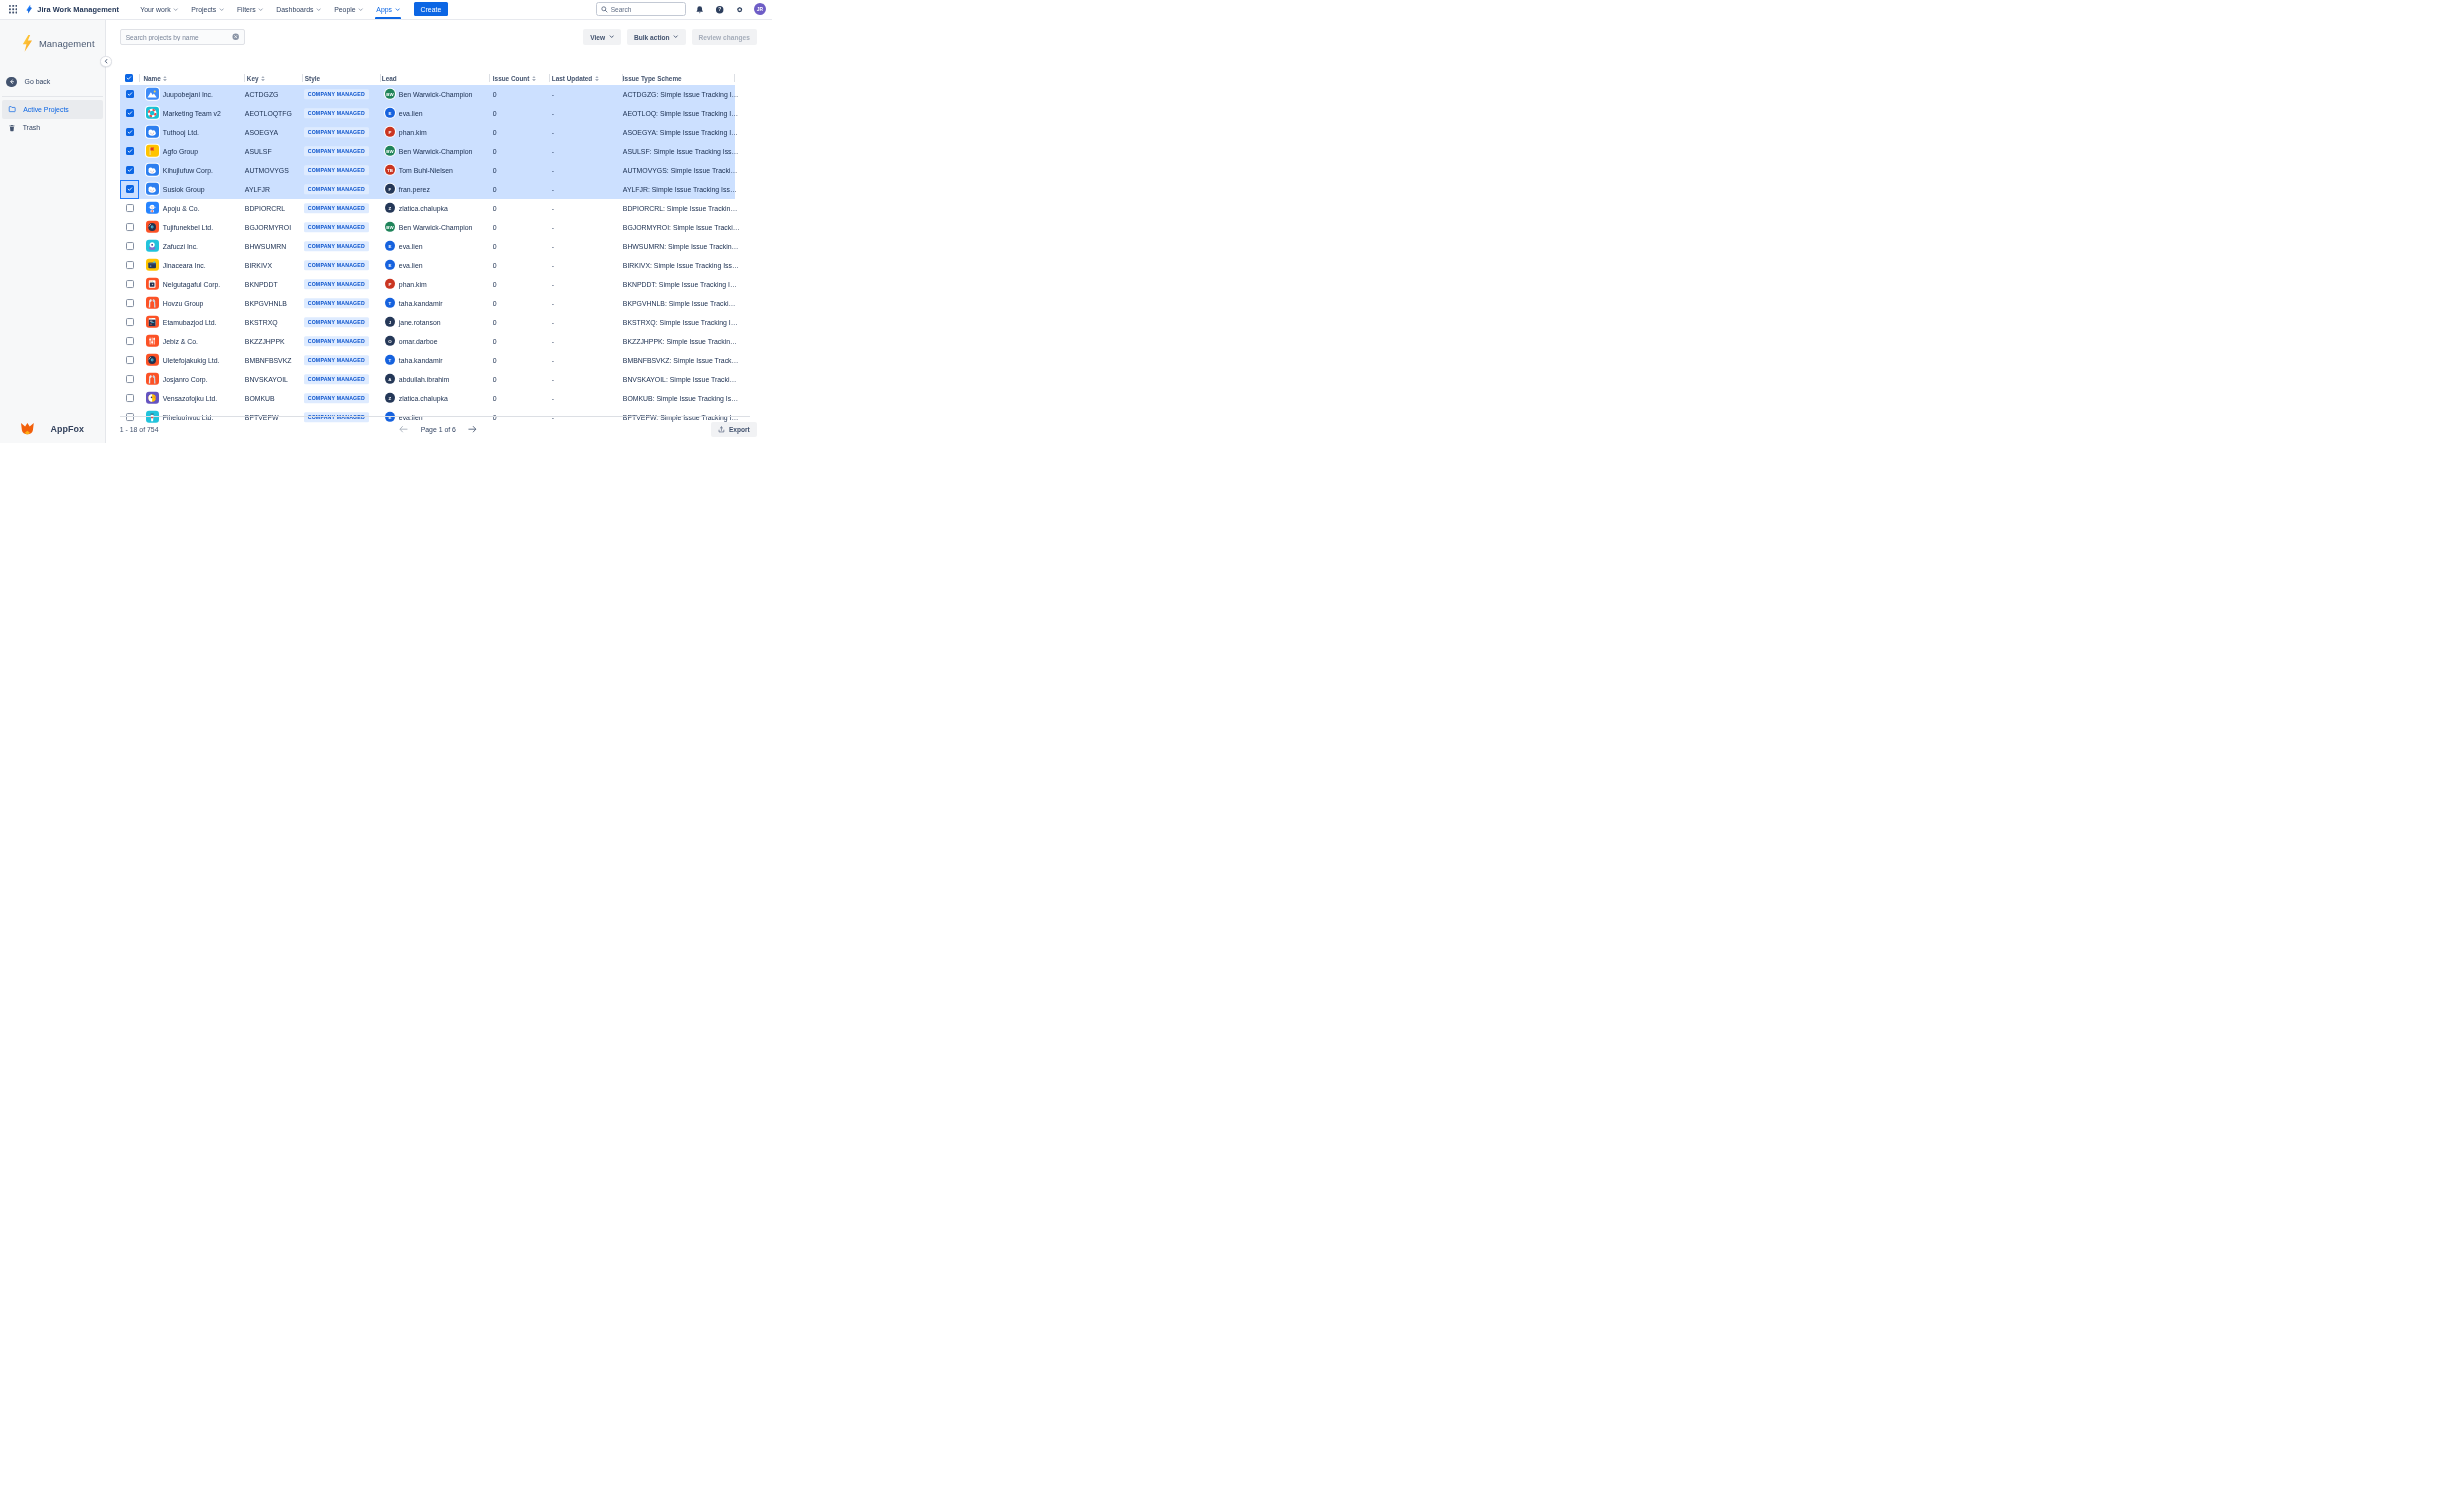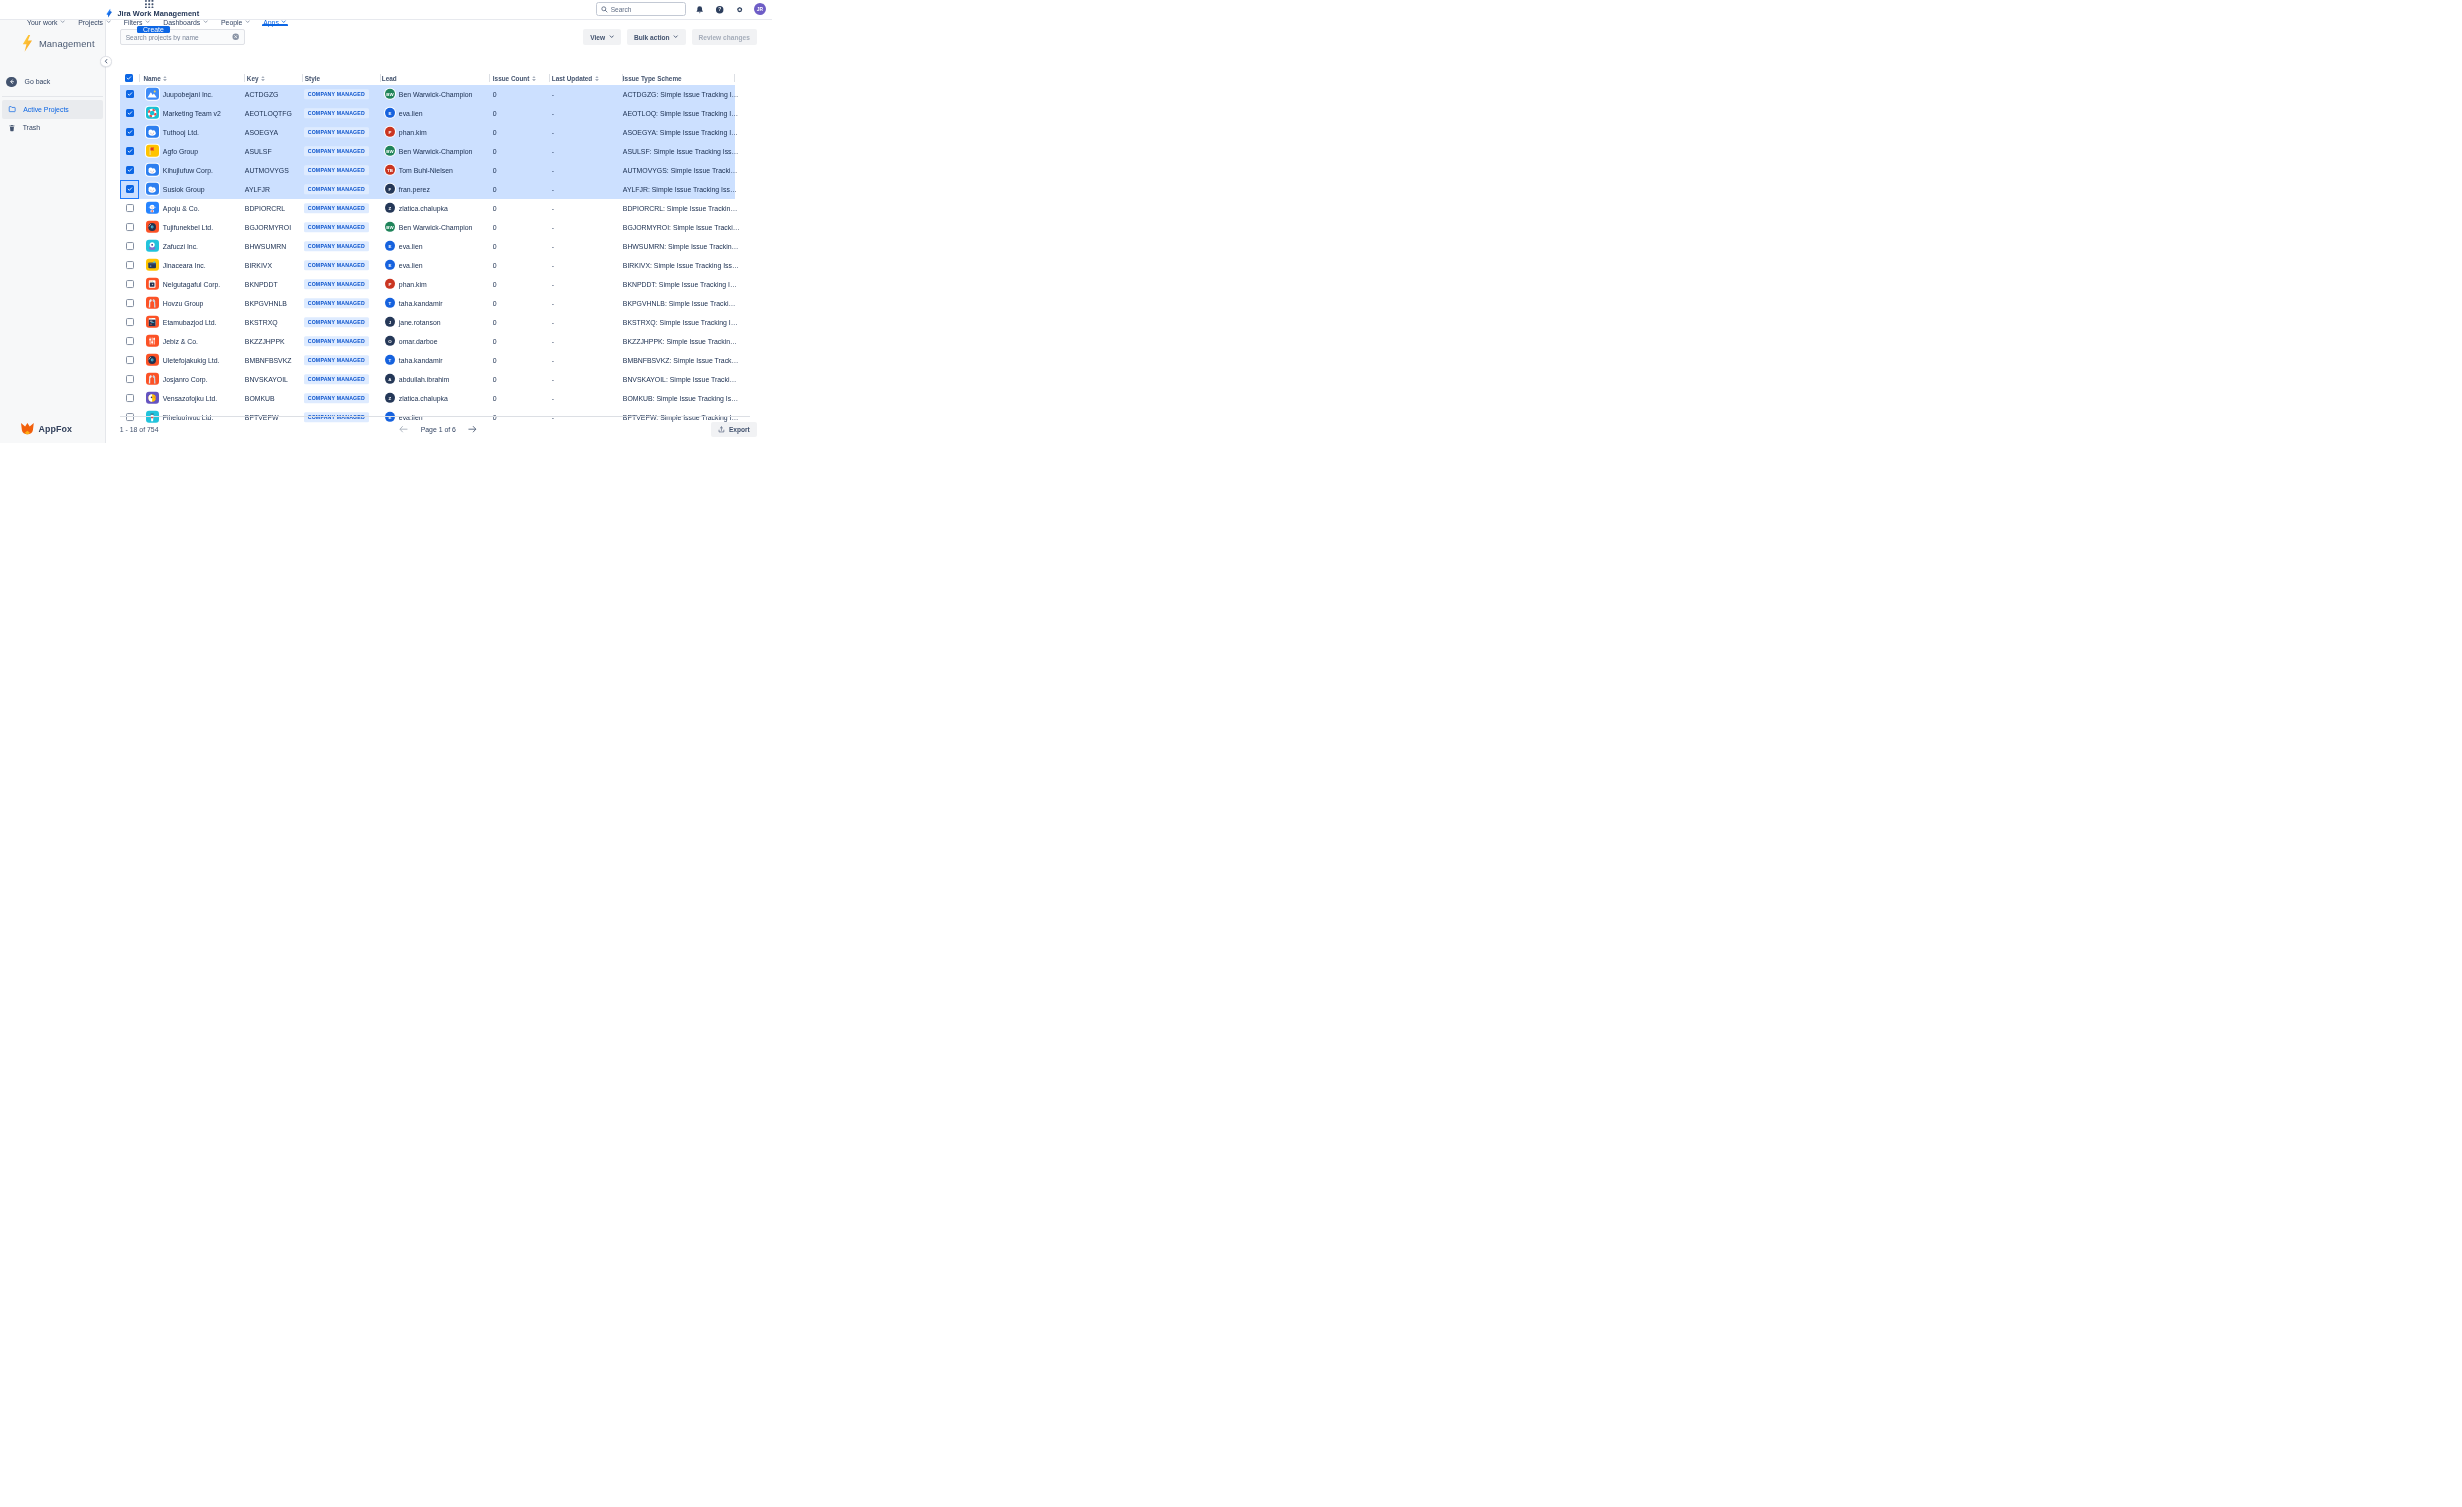--- a/index.html
+++ b/index.html
@@ -10,7 +10,7 @@
   
   .navbar { position:absolute; top:0; left:0; right:0; height:19.7px; background:#fff;
             border-bottom:0.5px solid #E7E9EE; display:flex; align-items:center; padding:0 5.9px; z-index:30;}
-  .nav-left { display:flex; align-items:center; height:100%;flex-direction:column; }
+  .nav-left { display:flex; align-items:center; height:100%; }
   .appswitch { width:13.8px; height:13.8px; display:flex; align-items:center; justify-content:center; border-radius:2px; }
   .brand { display:flex; align-items:center; gap:3.4px; margin-left:3.9px; }
   .brand-title { font-size:7.4px; font-weight:700; color:#253858; letter-spacing:0.05px; }

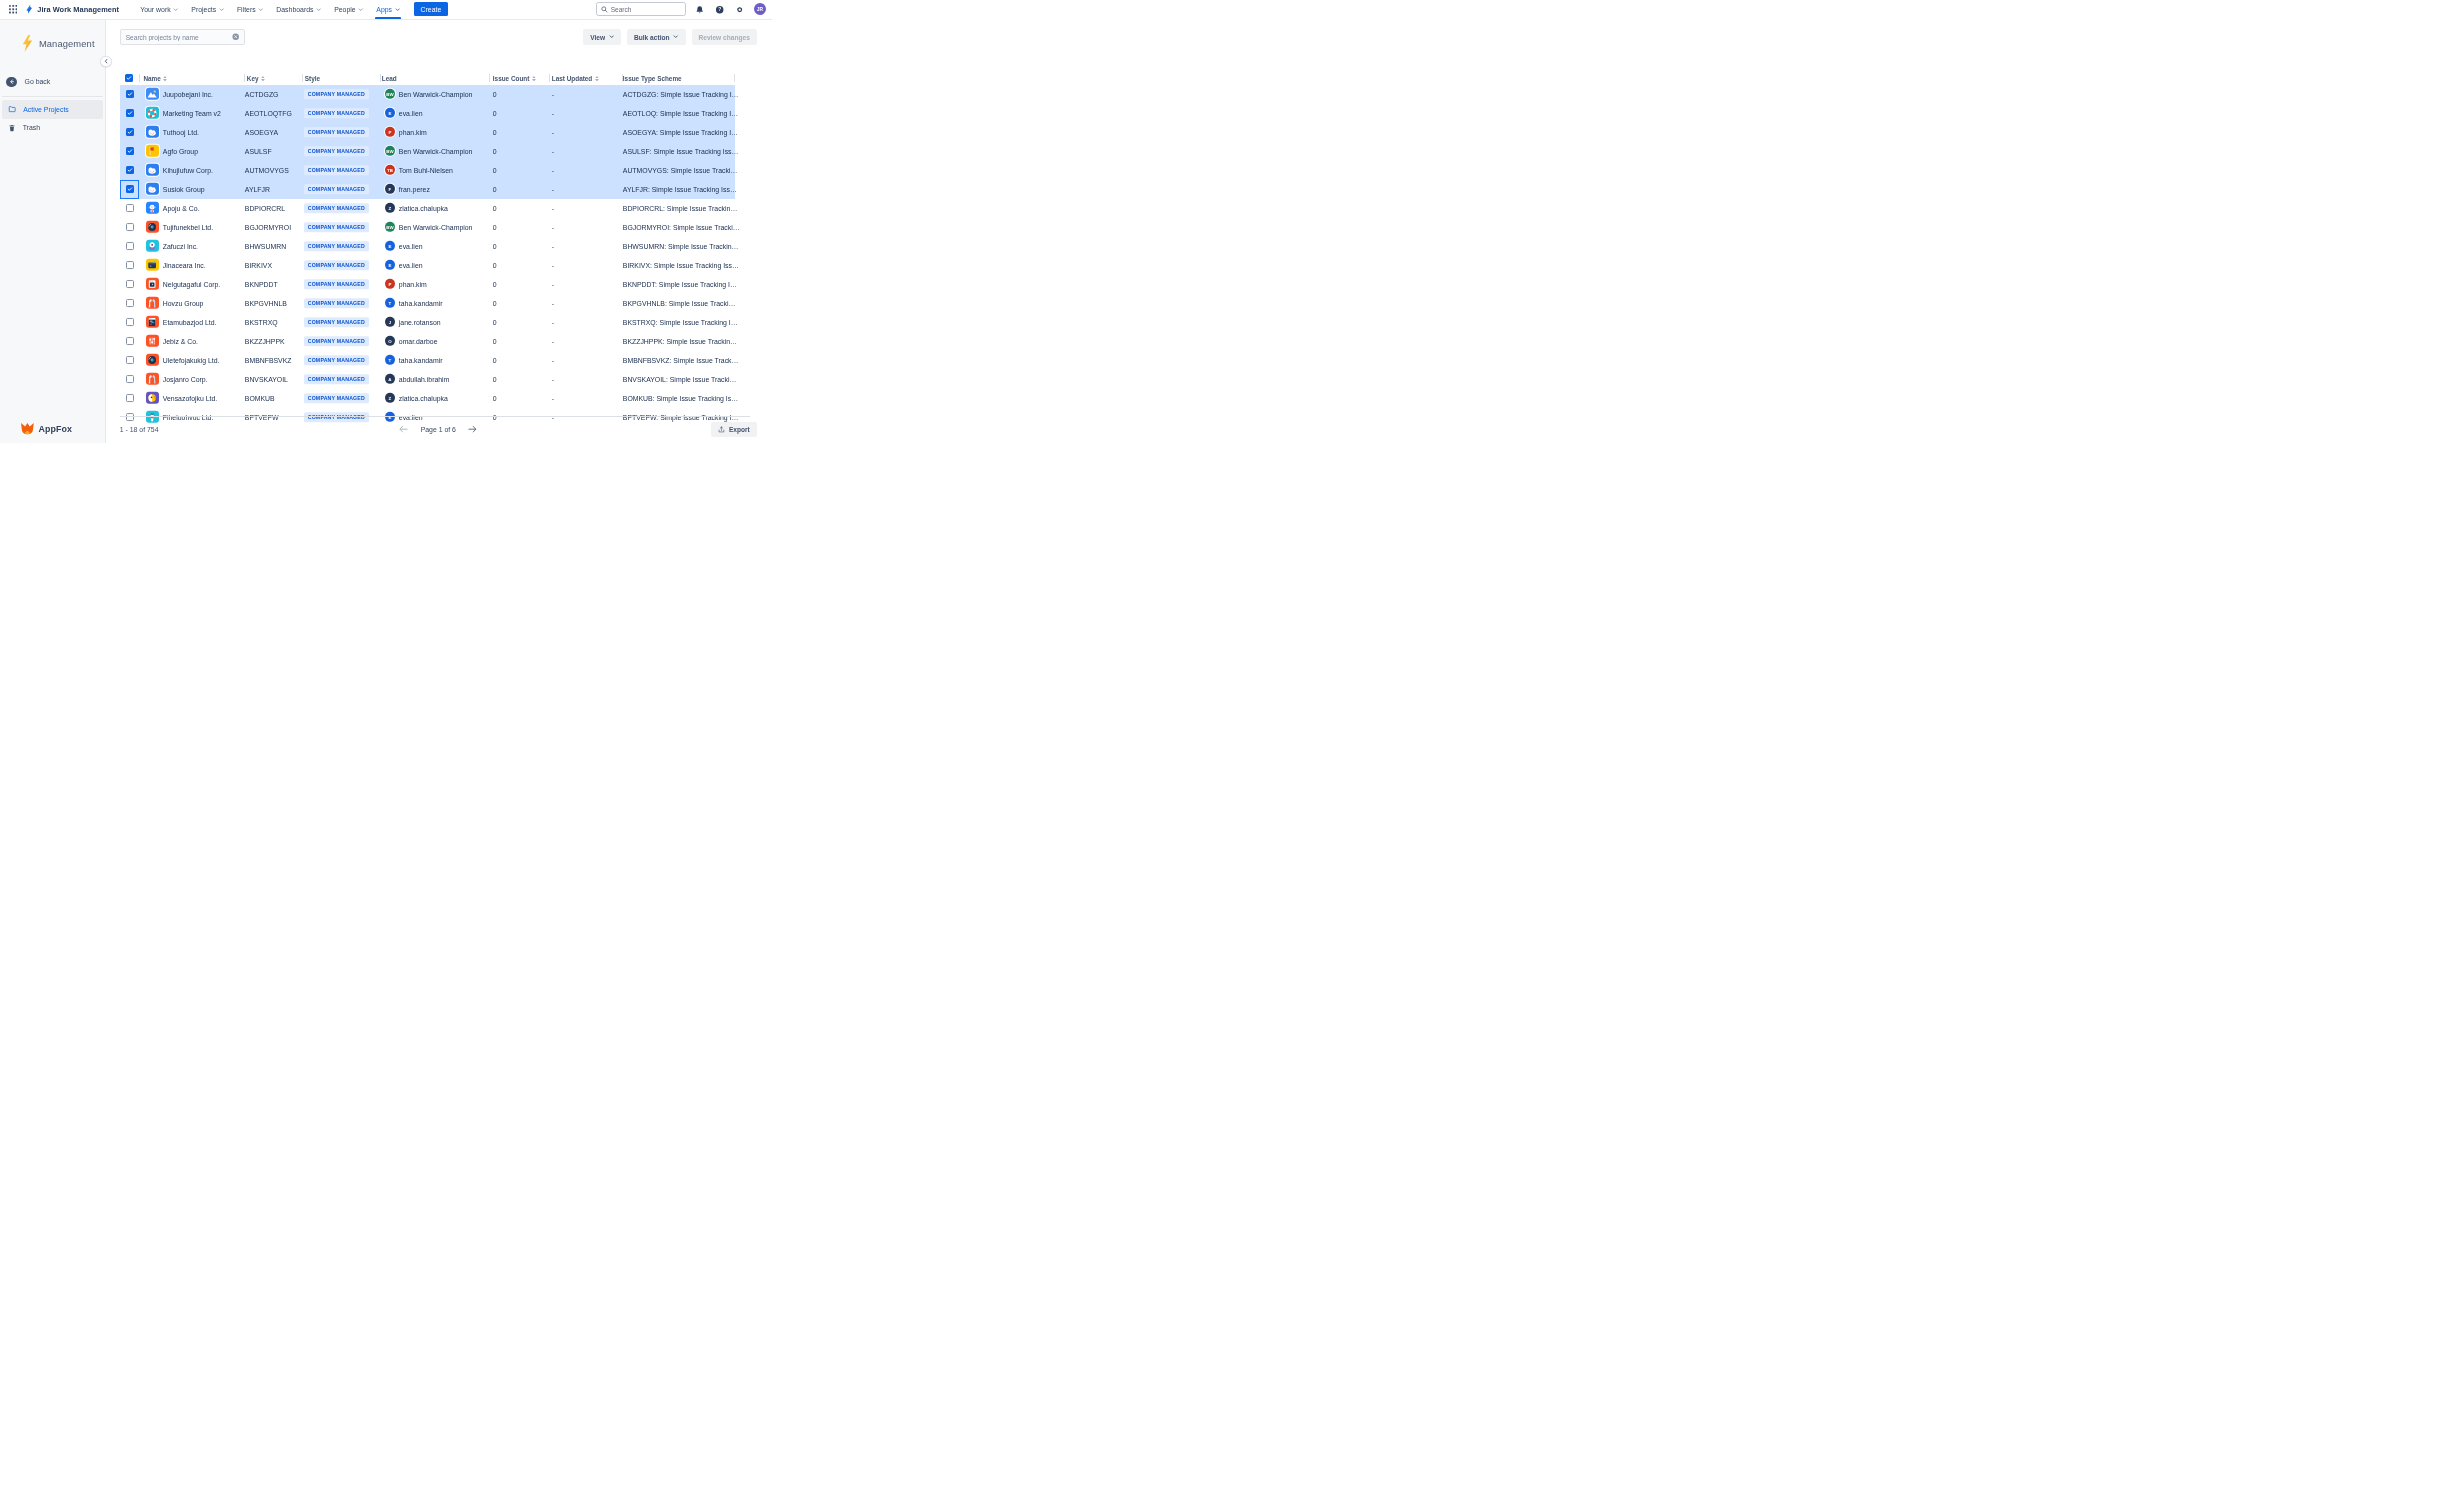--- a/index.html
+++ b/index.html
@@ -46,7 +46,7 @@
   .side-item { display:flex; align-items:center; gap:6.9px; height:18.7px; margin:0 2px; padding-left:5.9px; border-radius:2px;
                font-size:6.9px; color:#344563; cursor:pointer; }
   .side-item.active { background:#E9EBEE; color:#0C66E4; font-weight:500; }
-  .side-foot { position:absolute; bottom:7.9px; left:19.7px; display:flex; align-items:center; gap:4px; }
+  .side-foot { position:absolute; bottom:7.9px; left:19.7px; display:flex; align-items:center; gap:16px; }
   .side-foot-text { font-size:8.9px; font-weight:700; color:#33415C; letter-spacing:0.1px; }
 
   

